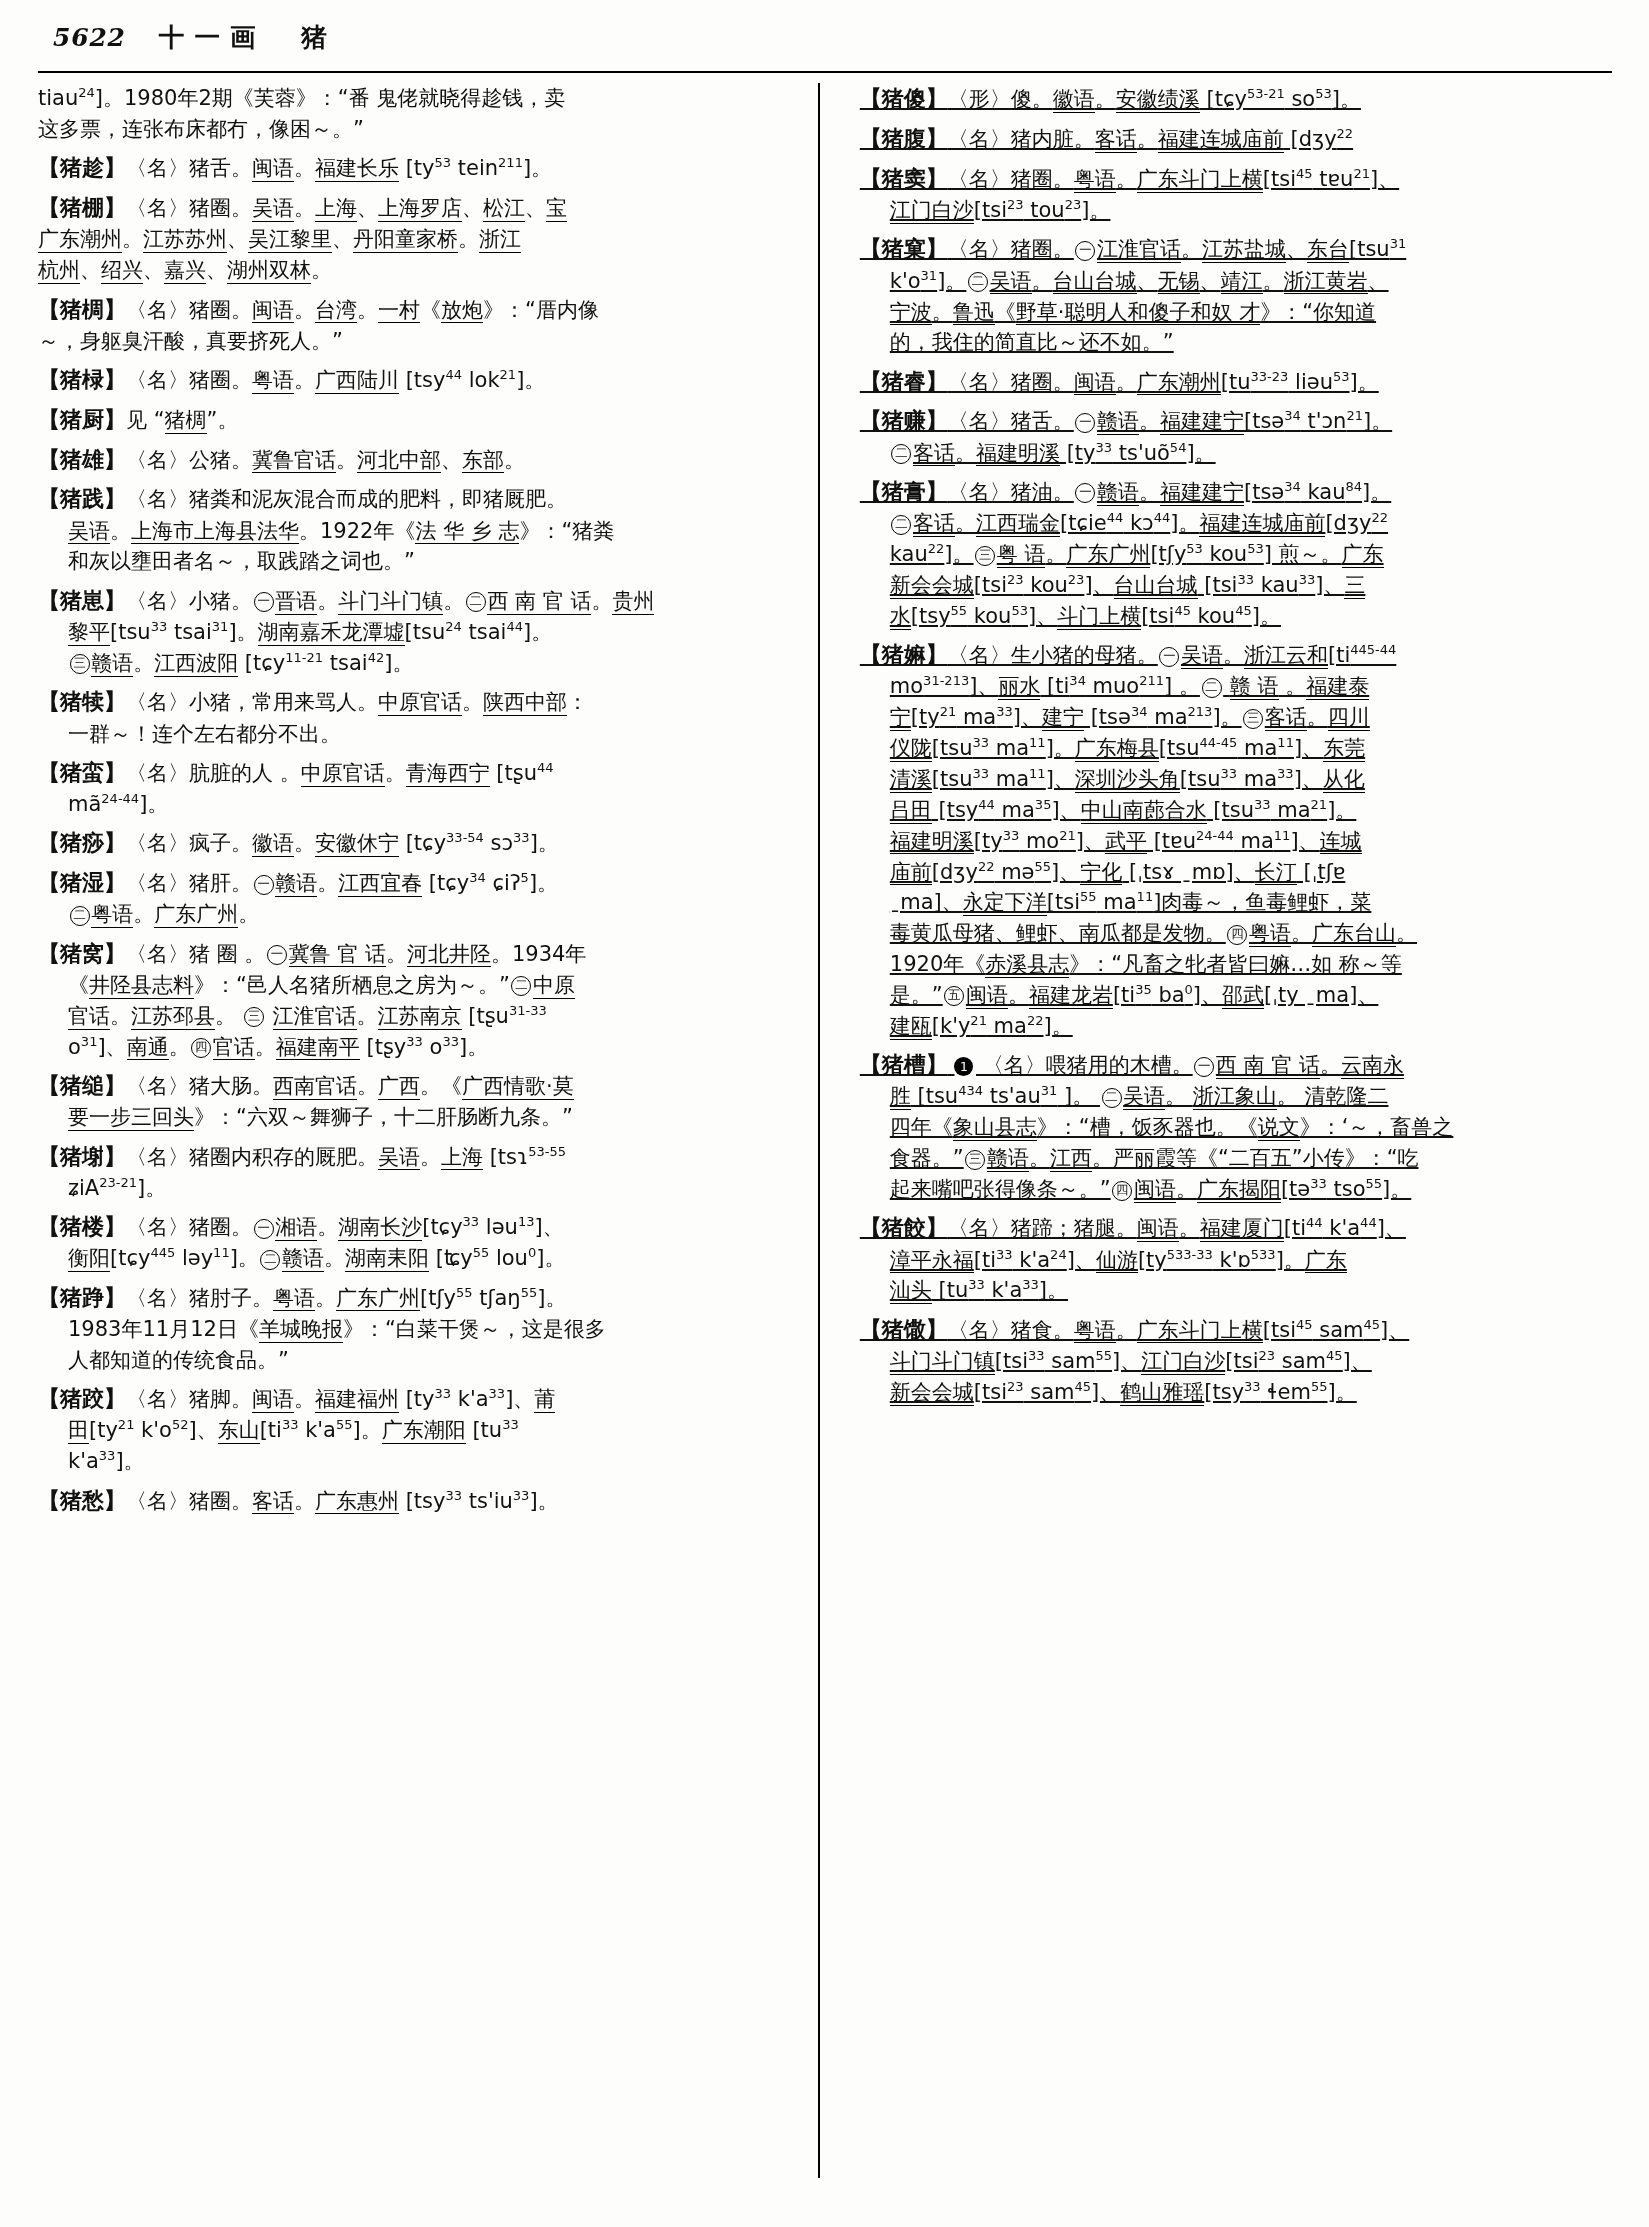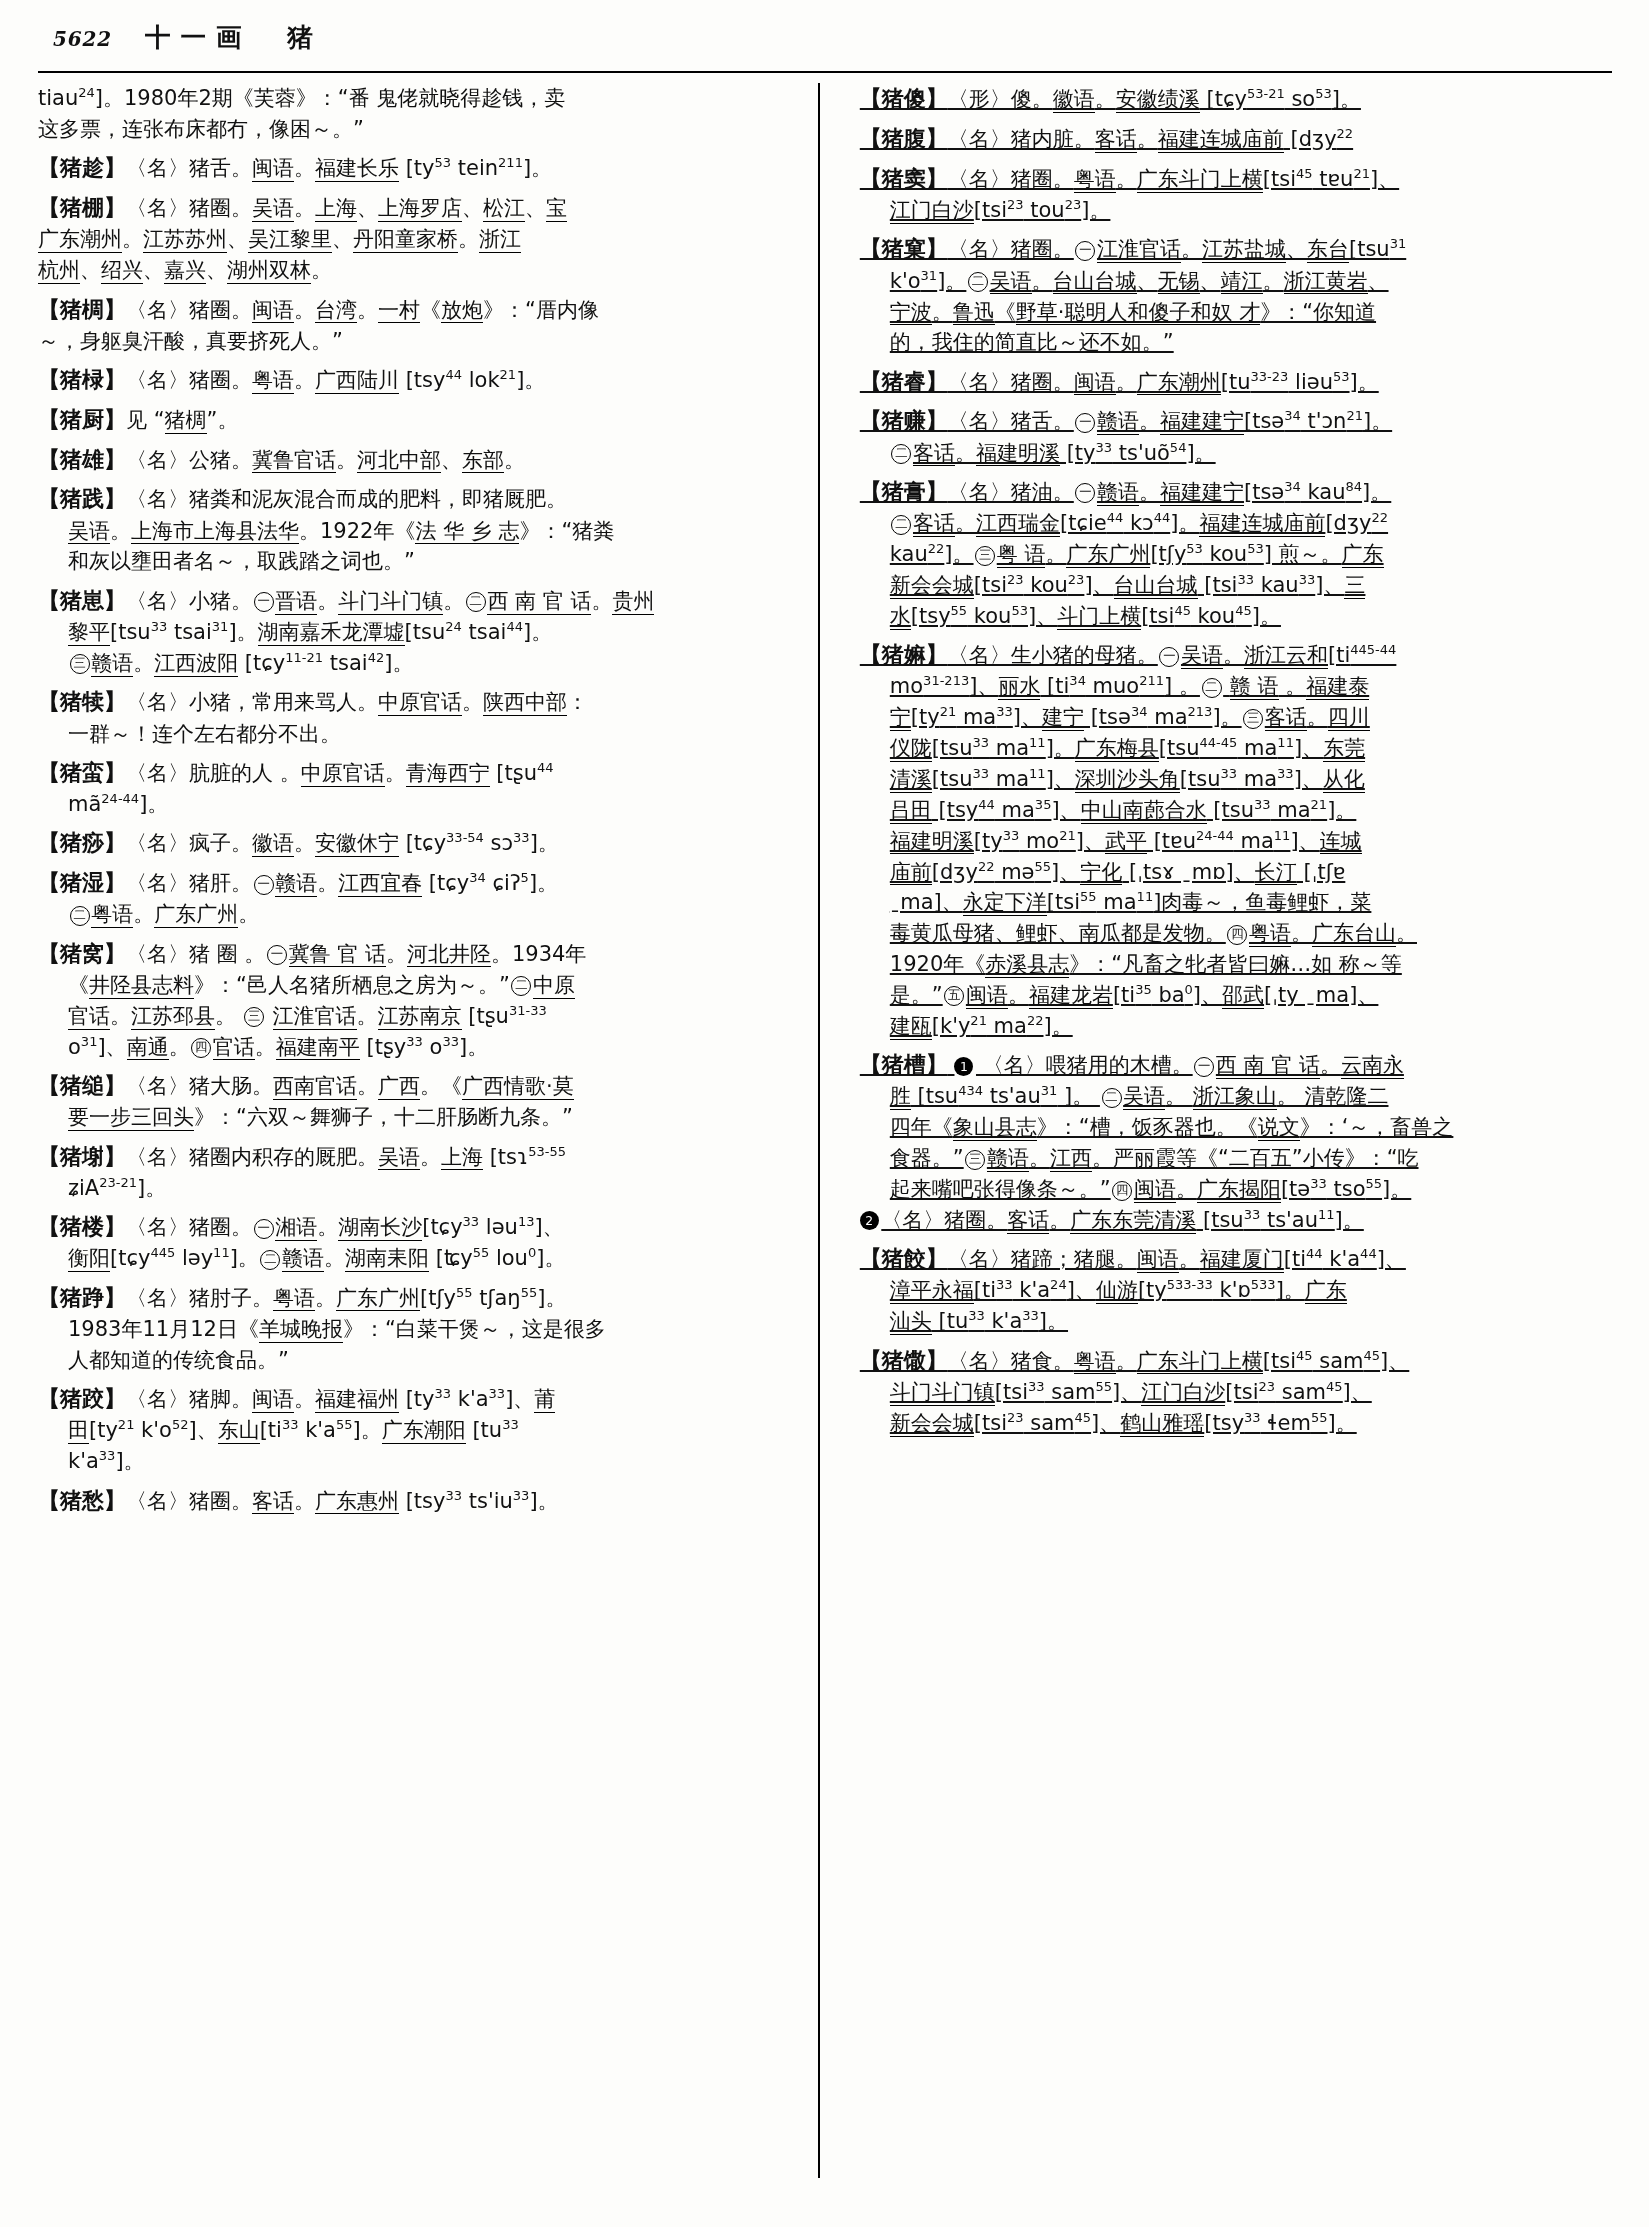--- a/index.html
+++ b/index.html
@@ -34,7 +34,7 @@
     font-family: "DejaVu Serif", "Liberation Serif", serif;
     font-style: italic;
     font-weight: bold;
-    font-size: 20px;
+    font-size: 25px;
     letter-spacing: 0.8px;
   }
   .header-title {

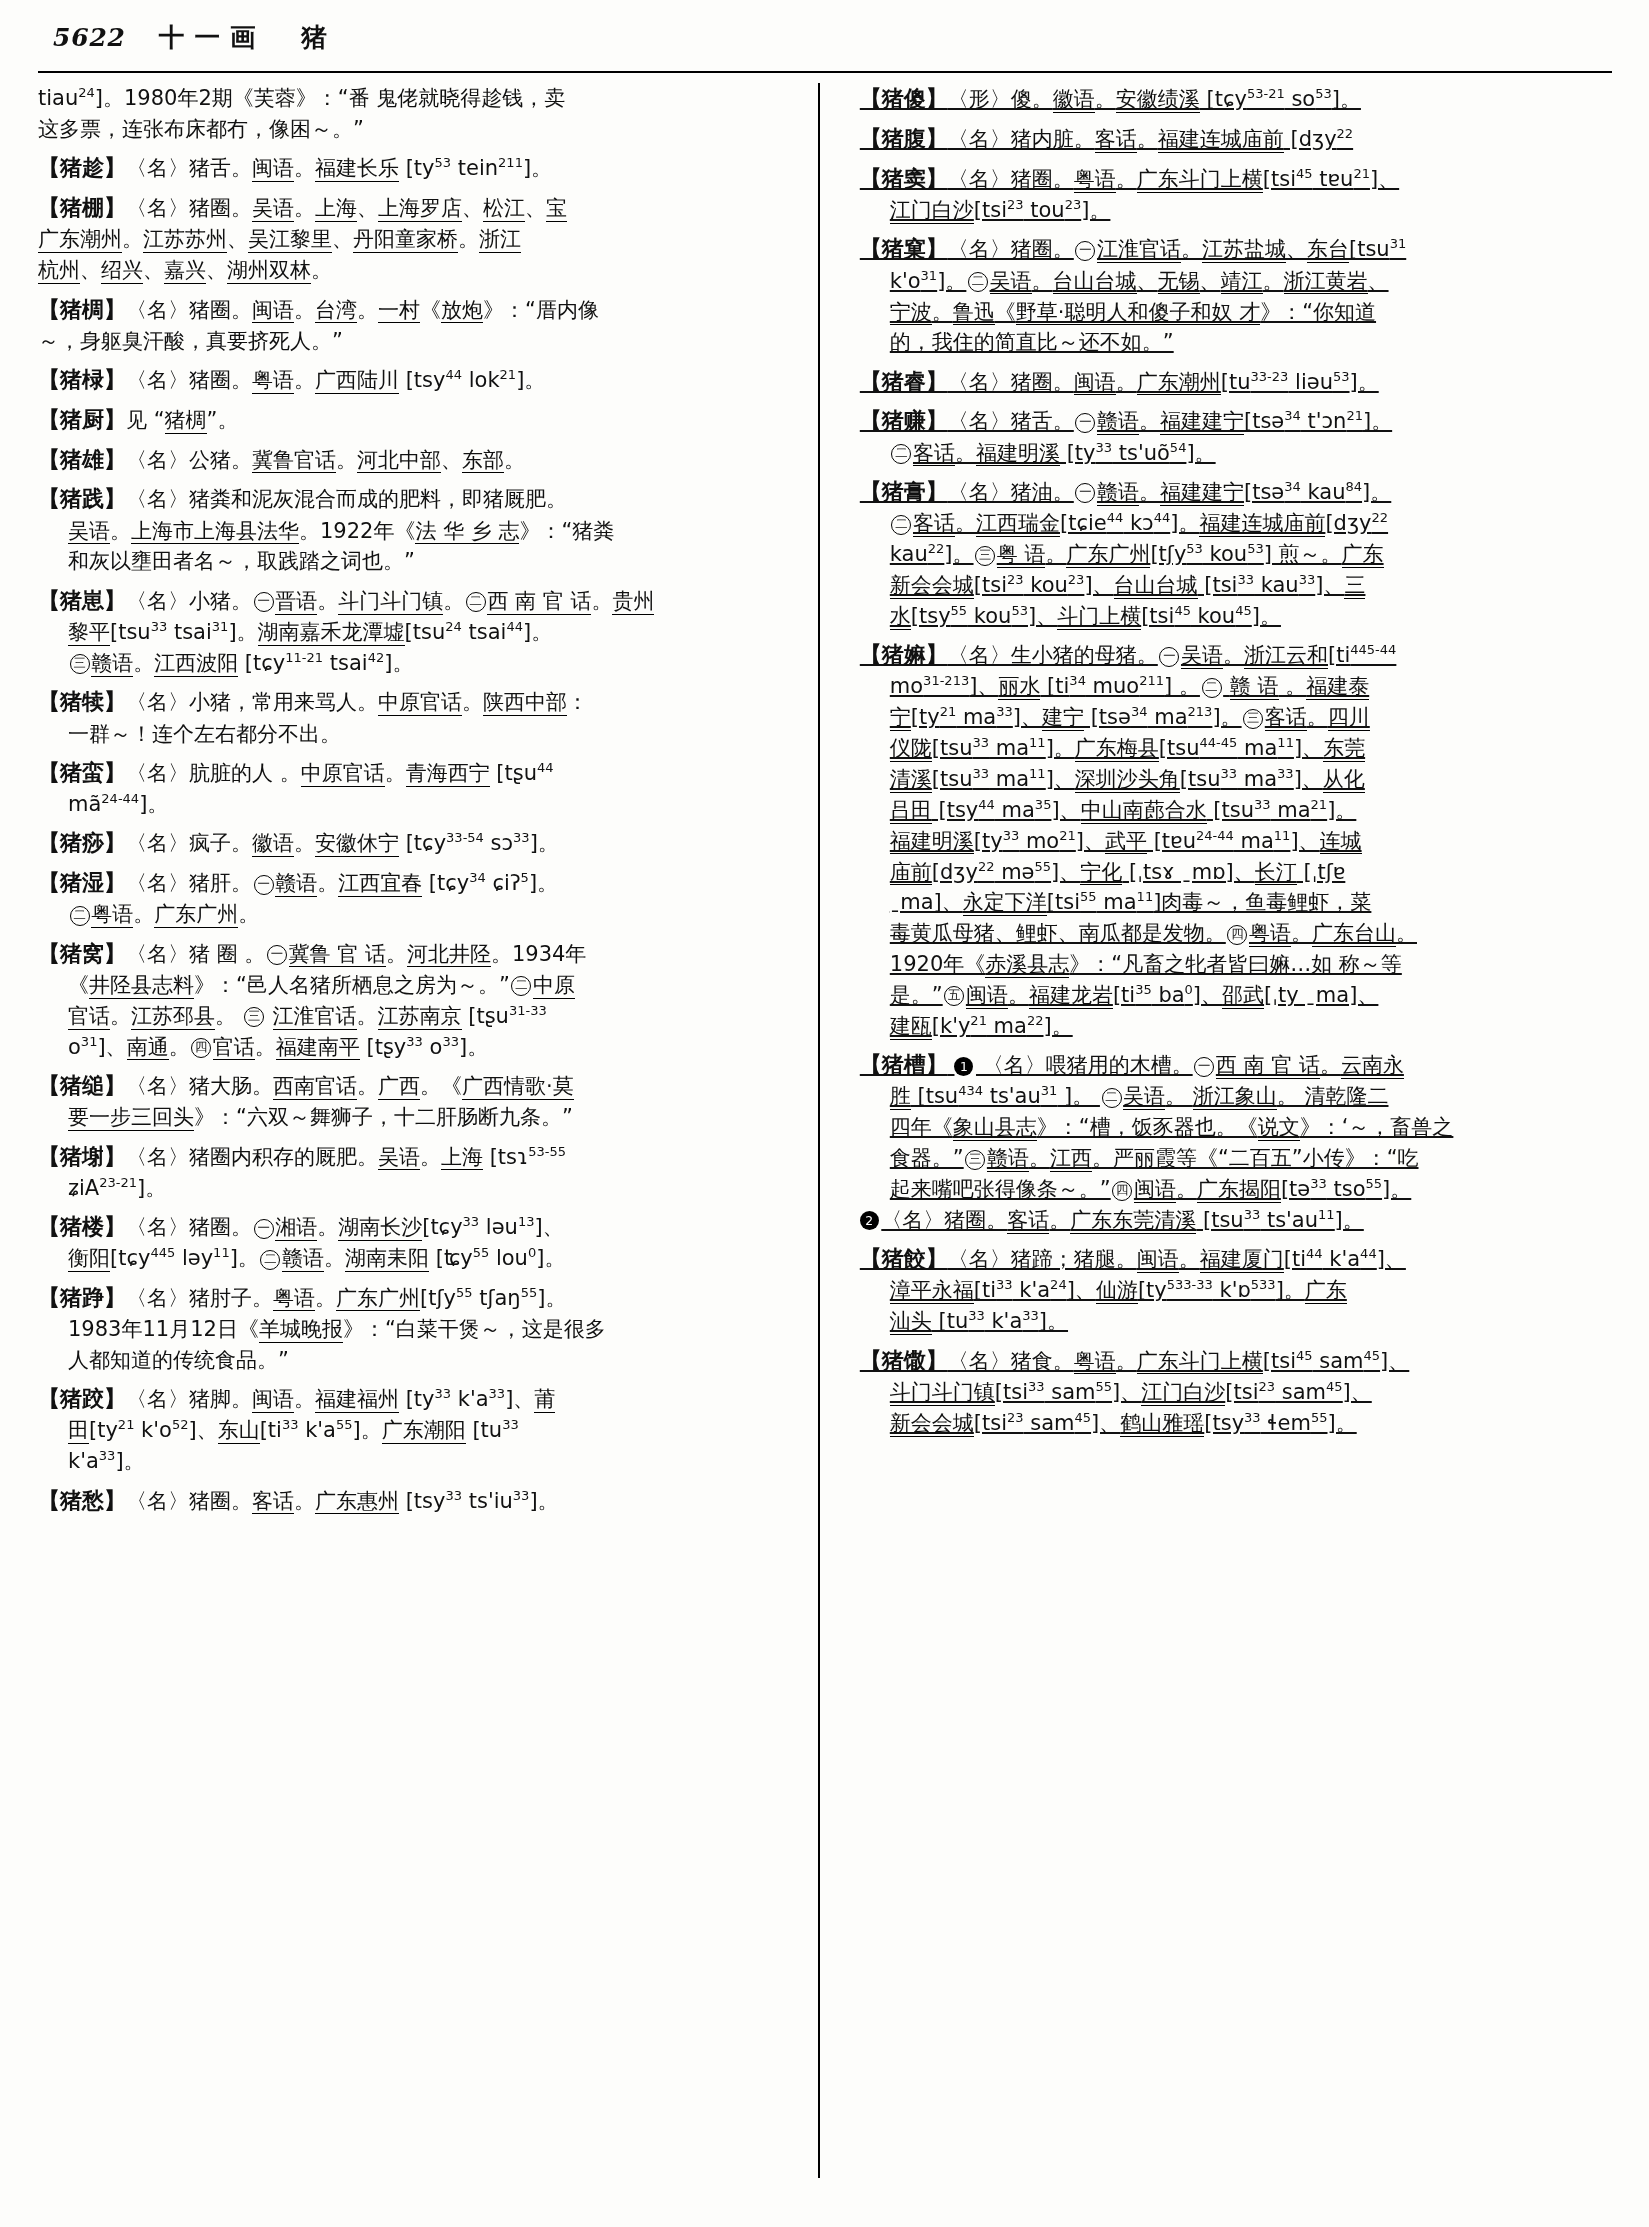--- a/index.html
+++ b/index.html
@@ -258,7 +258,6 @@
           <span class="ln"><span class="indent">四年《<span class="u">象山县志</span>》：“槽，饭豕器也。《<span class="u">说文</span>》：‘～，畜兽之</span></span>
           <span class="ln"><span class="indent">食器。”<span class="circnum">三</span><span class="u">赣语</span>。<span class="u">江西</span>。严丽霞等《“二百五”小传》：“吃</span></span>
           <span class="ln"><span class="indent">起来嘴吧张得像条～。”<span class="circnum">四</span><span class="u">闽语</span>。<span class="u">广东揭阳</span>[tə<sup>33</sup> tso<sup>55</sup>]。</span></span>
-          <span class="ln"><span class="indent2"><span class="blackcirc">2</span>〈名〉猪圈。<span class="u">客话</span>。<span class="u">广东东莞清溪</span> [tsu<sup>33</sup> ts'au<sup>11</sup>]。</span></span>
         </div>
         <div class="entry">
           <span class="ln"><span class="headword">【猪餃】</span>〈名〉猪蹄；猪腿。<span class="u">闽语</span>。<span class="u">福建厦门</span>[ti<sup>44</sup> k'a<sup>44</sup>]、</span>

